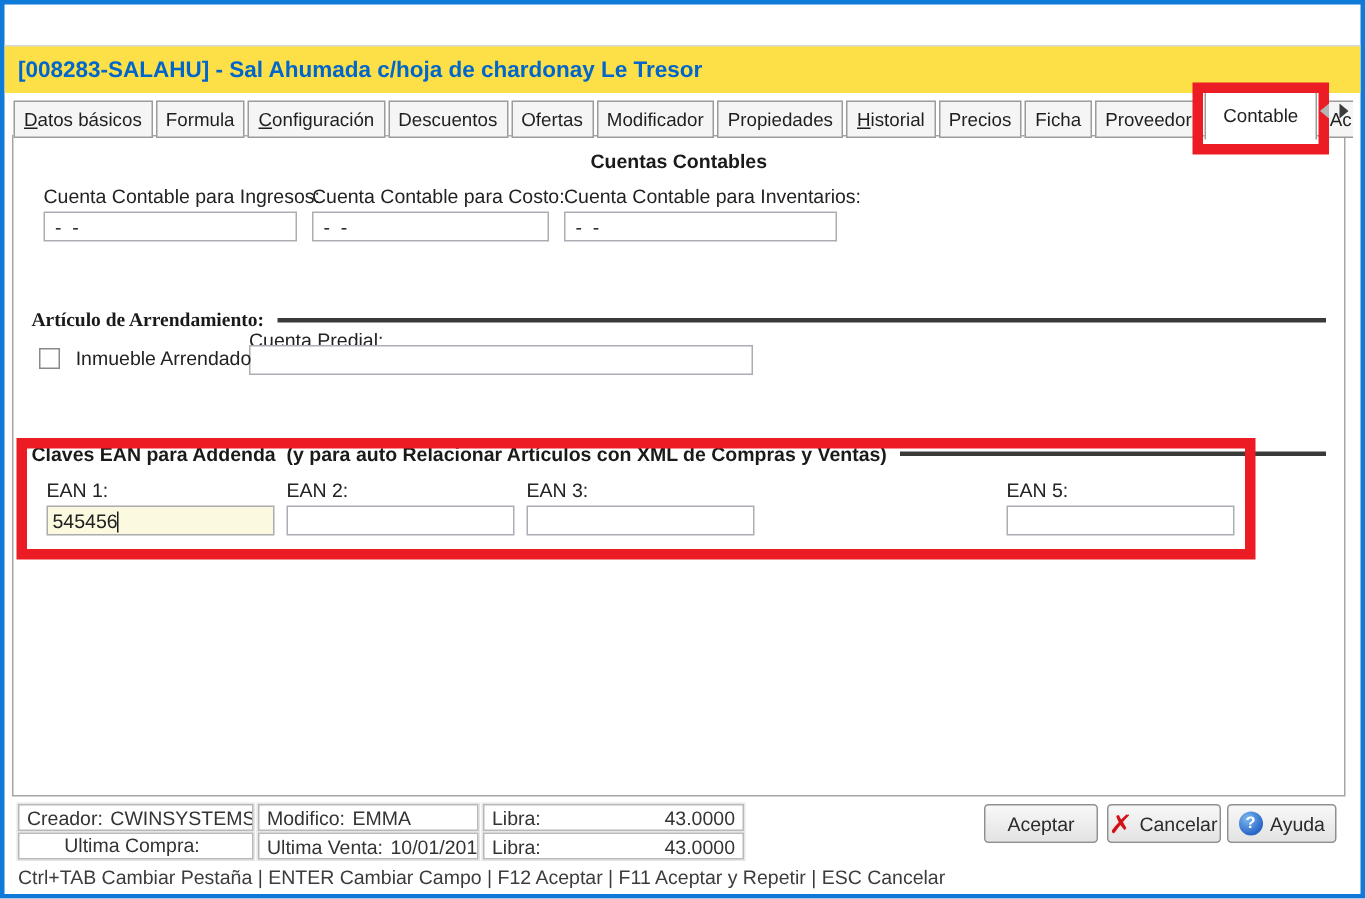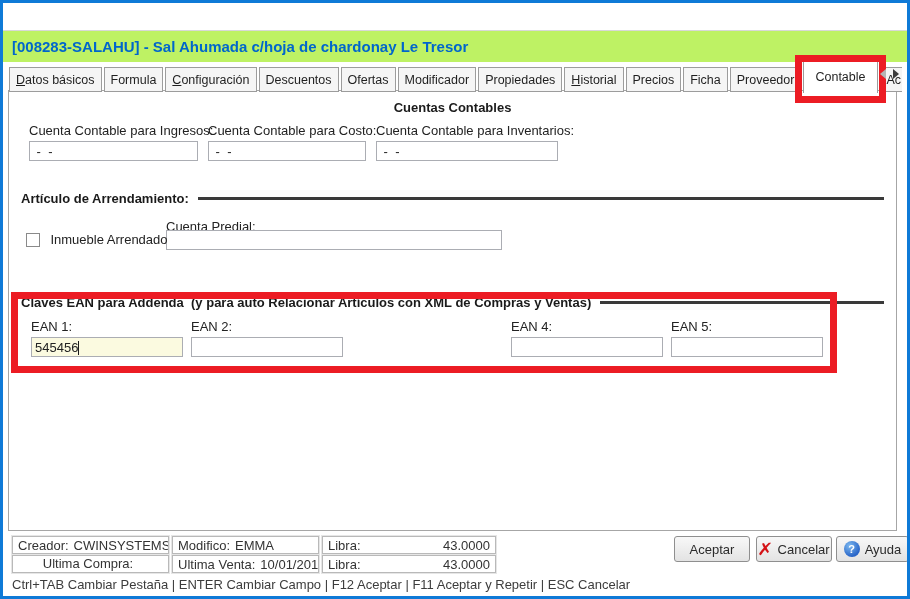--- a/index.html
+++ b/index.html
@@ -20,7 +20,7 @@
   .titlebar-text { left:15px; top:6px; font-size:15px; color:#2b2b2b; }
 
   
-  .header { left:0; top:27px; right:0; height:32px; background:#bef264; border-top:1px solid #d8d8d8; }
+  .header { left:0; top:27px; right:0; height:32px; background:#fde047; border-top:1px solid #d8d8d8; }
   .header-text { left:9px; top:7px; font-size:15px; font-weight:bold; color:#0066cc; }
 
   

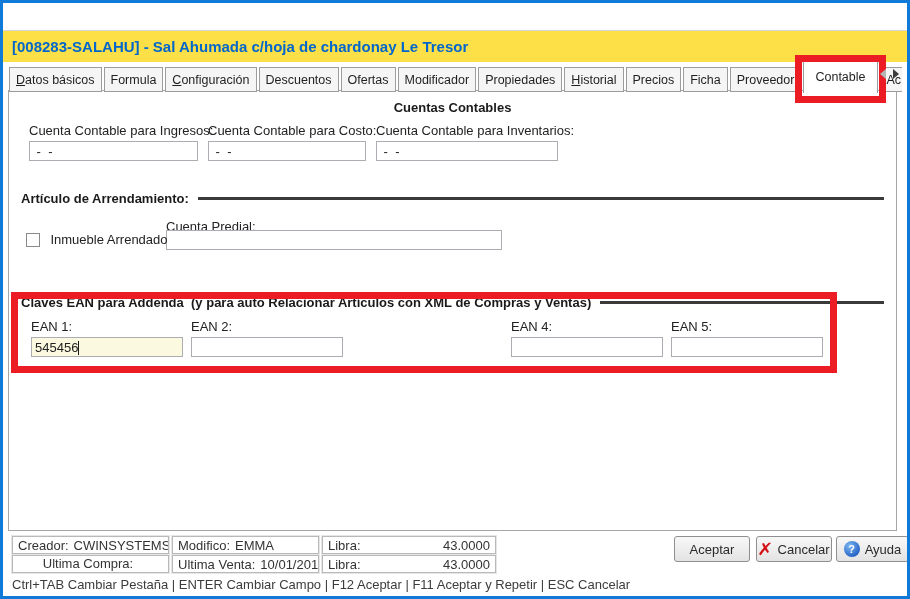--- a/index.html
+++ b/index.html
@@ -180,7 +180,7 @@
       <input class="tbox" type="text" value=" -  - " style="">
     </div>
 
-    <div class="section-title-row" style="top:100px;">
+    <div class="section-title-row" style="top:114px;font-family:Liberation Serif, serif;">
       <span class="section-title">Artículo de Arrendamiento:</span>
       <span class="section-line"></span>
     </div>

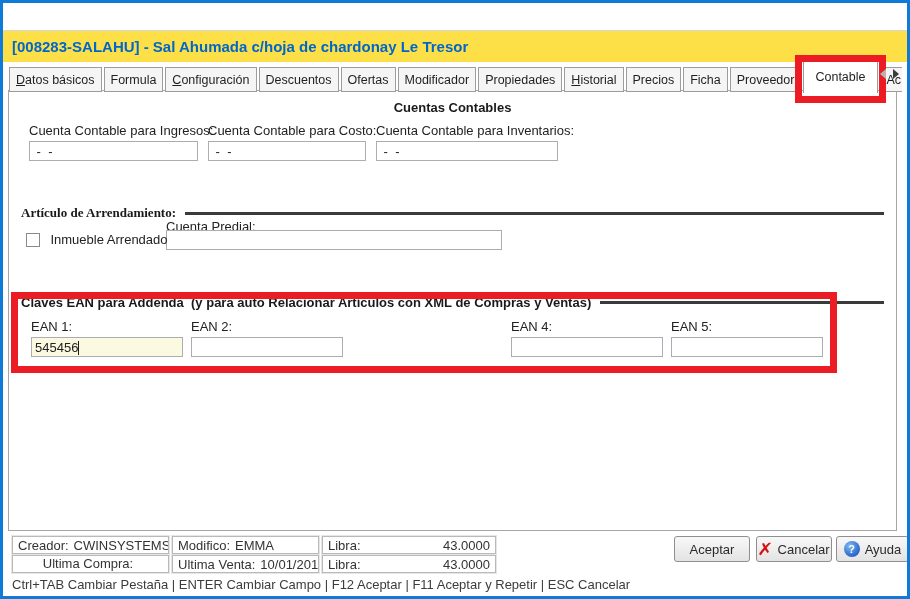--- a/index.html
+++ b/index.html
@@ -204,6 +204,10 @@
       <div class="field-label">EAN 2:</div>
       <input class="tbox" type="text" value="" style="">
     </div>
+    <div class="abs" style="left:342px; top:228px; width:152px;">
+      <div class="field-label">EAN 3:</div>
+      <input class="tbox" type="text" value="" style="">
+    </div>
     <div class="abs" style="left:502px; top:228px; width:152px;">
       <div class="field-label">EAN 4:</div>
       <input class="tbox" type="text" value="" style="">

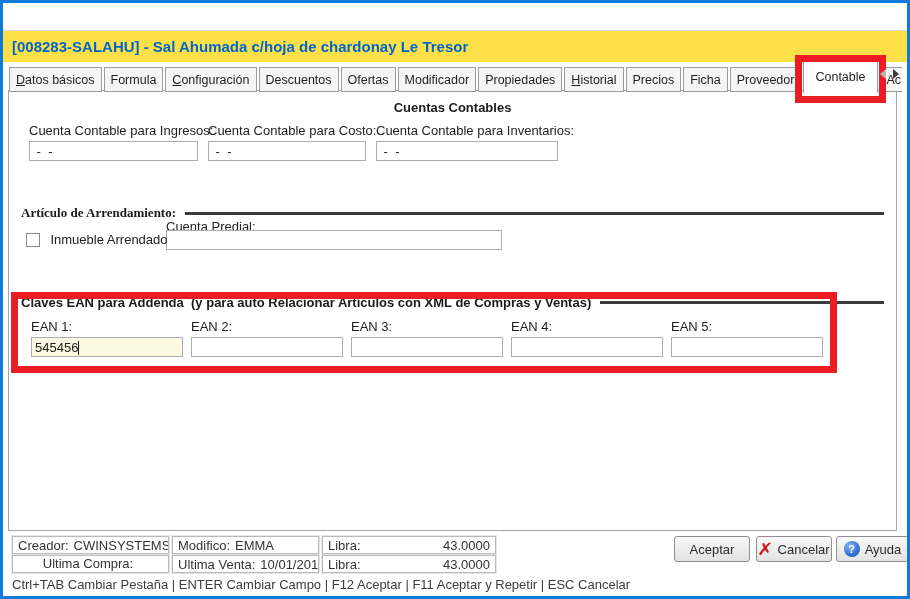--- a/index.html
+++ b/index.html
@@ -208,10 +208,6 @@
       <div class="field-label">EAN 3:</div>
       <input class="tbox" type="text" value="" style="">
     </div>
-    <div class="abs" style="left:502px; top:228px; width:152px;">
-      <div class="field-label">EAN 4:</div>
-      <input class="tbox" type="text" value="" style="">
-    </div>
     <div class="abs" style="left:662px; top:228px; width:152px;">
       <div class="field-label">EAN 5:</div>
       <input class="tbox" type="text" value="" style="">

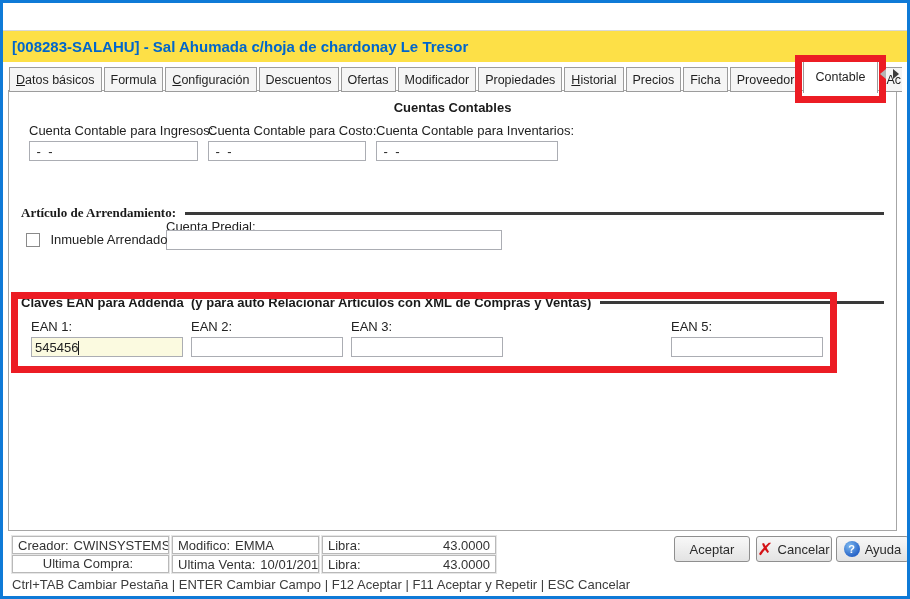--- a/index.html
+++ b/index.html
@@ -89,7 +89,7 @@
     display:flex; align-items:center; justify-content:center; gap:5px;
     background:linear-gradient(#f8f8f8,#e3e3e3);
     border:1px solid #8f8f8f; border-radius:3px;
-    font-size:13px; color:#2b2b2b; cursor:pointer;margin-left:18px;
+    font-size:13px; color:#2b2b2b; cursor:pointer;
   }
   .x-icon { color:#d41216; font-weight:bold; font-size:17px; line-height:1; transform:scaleX(1.15); }
   .q-icon {

